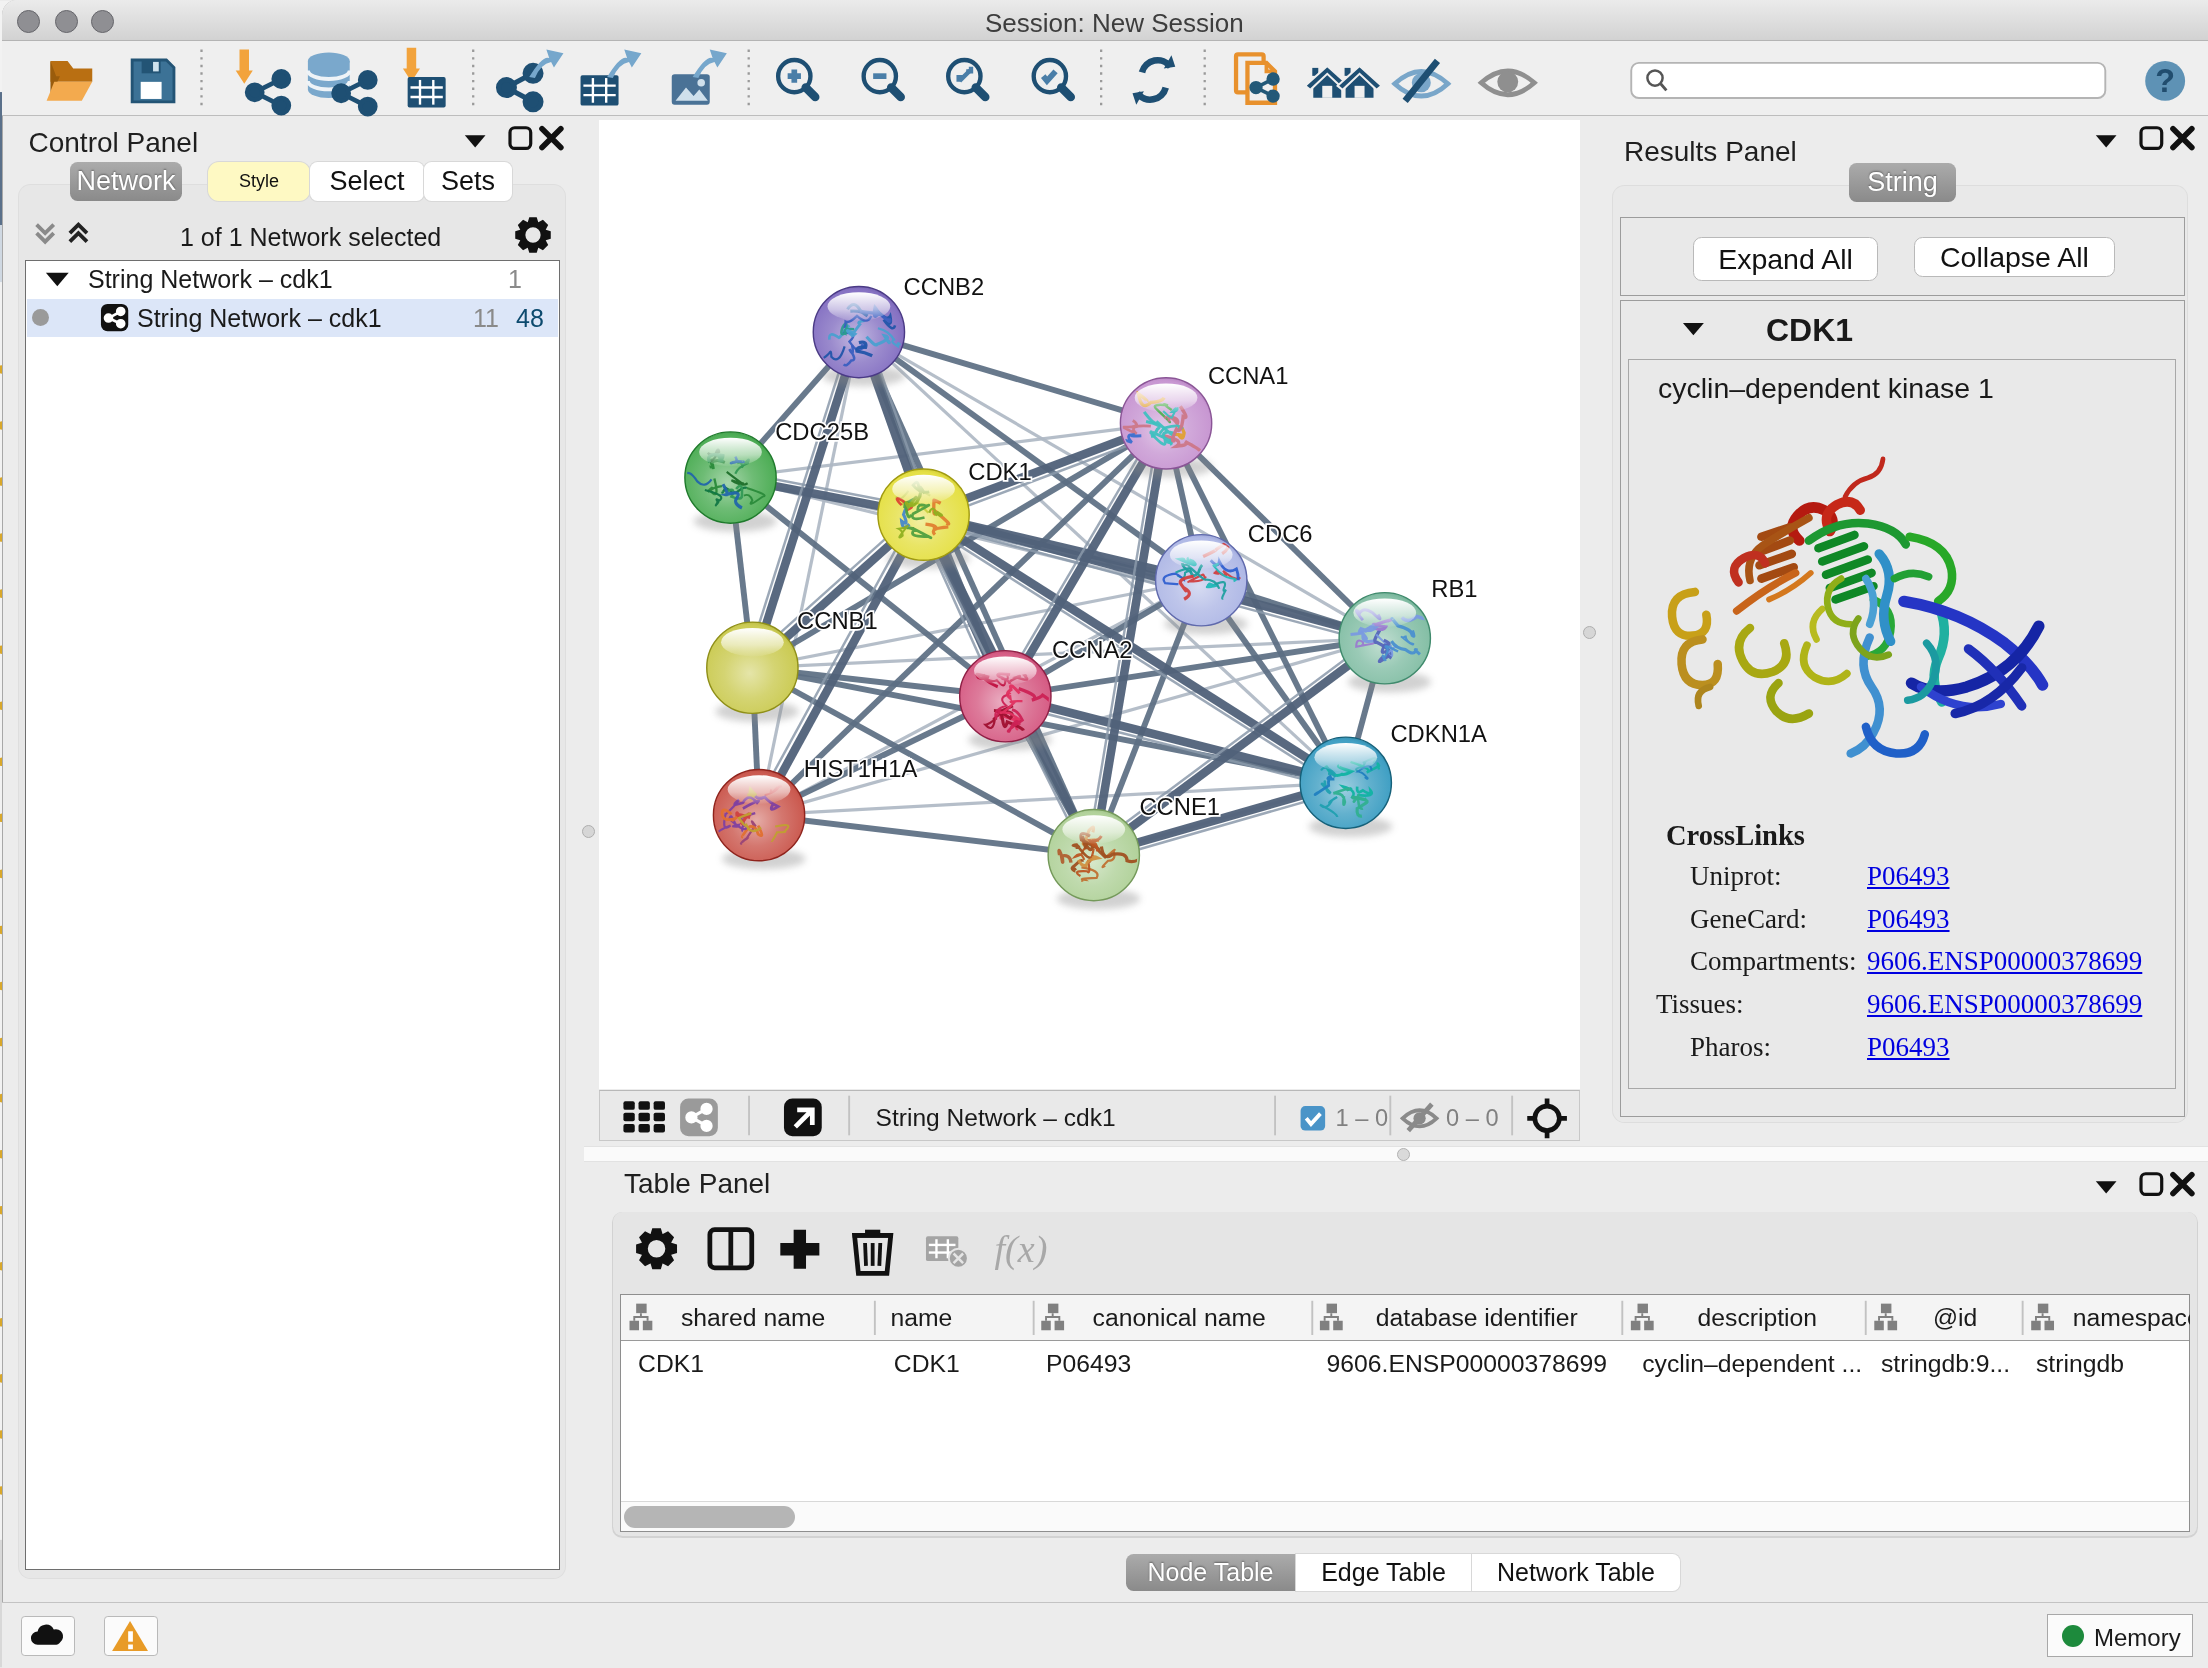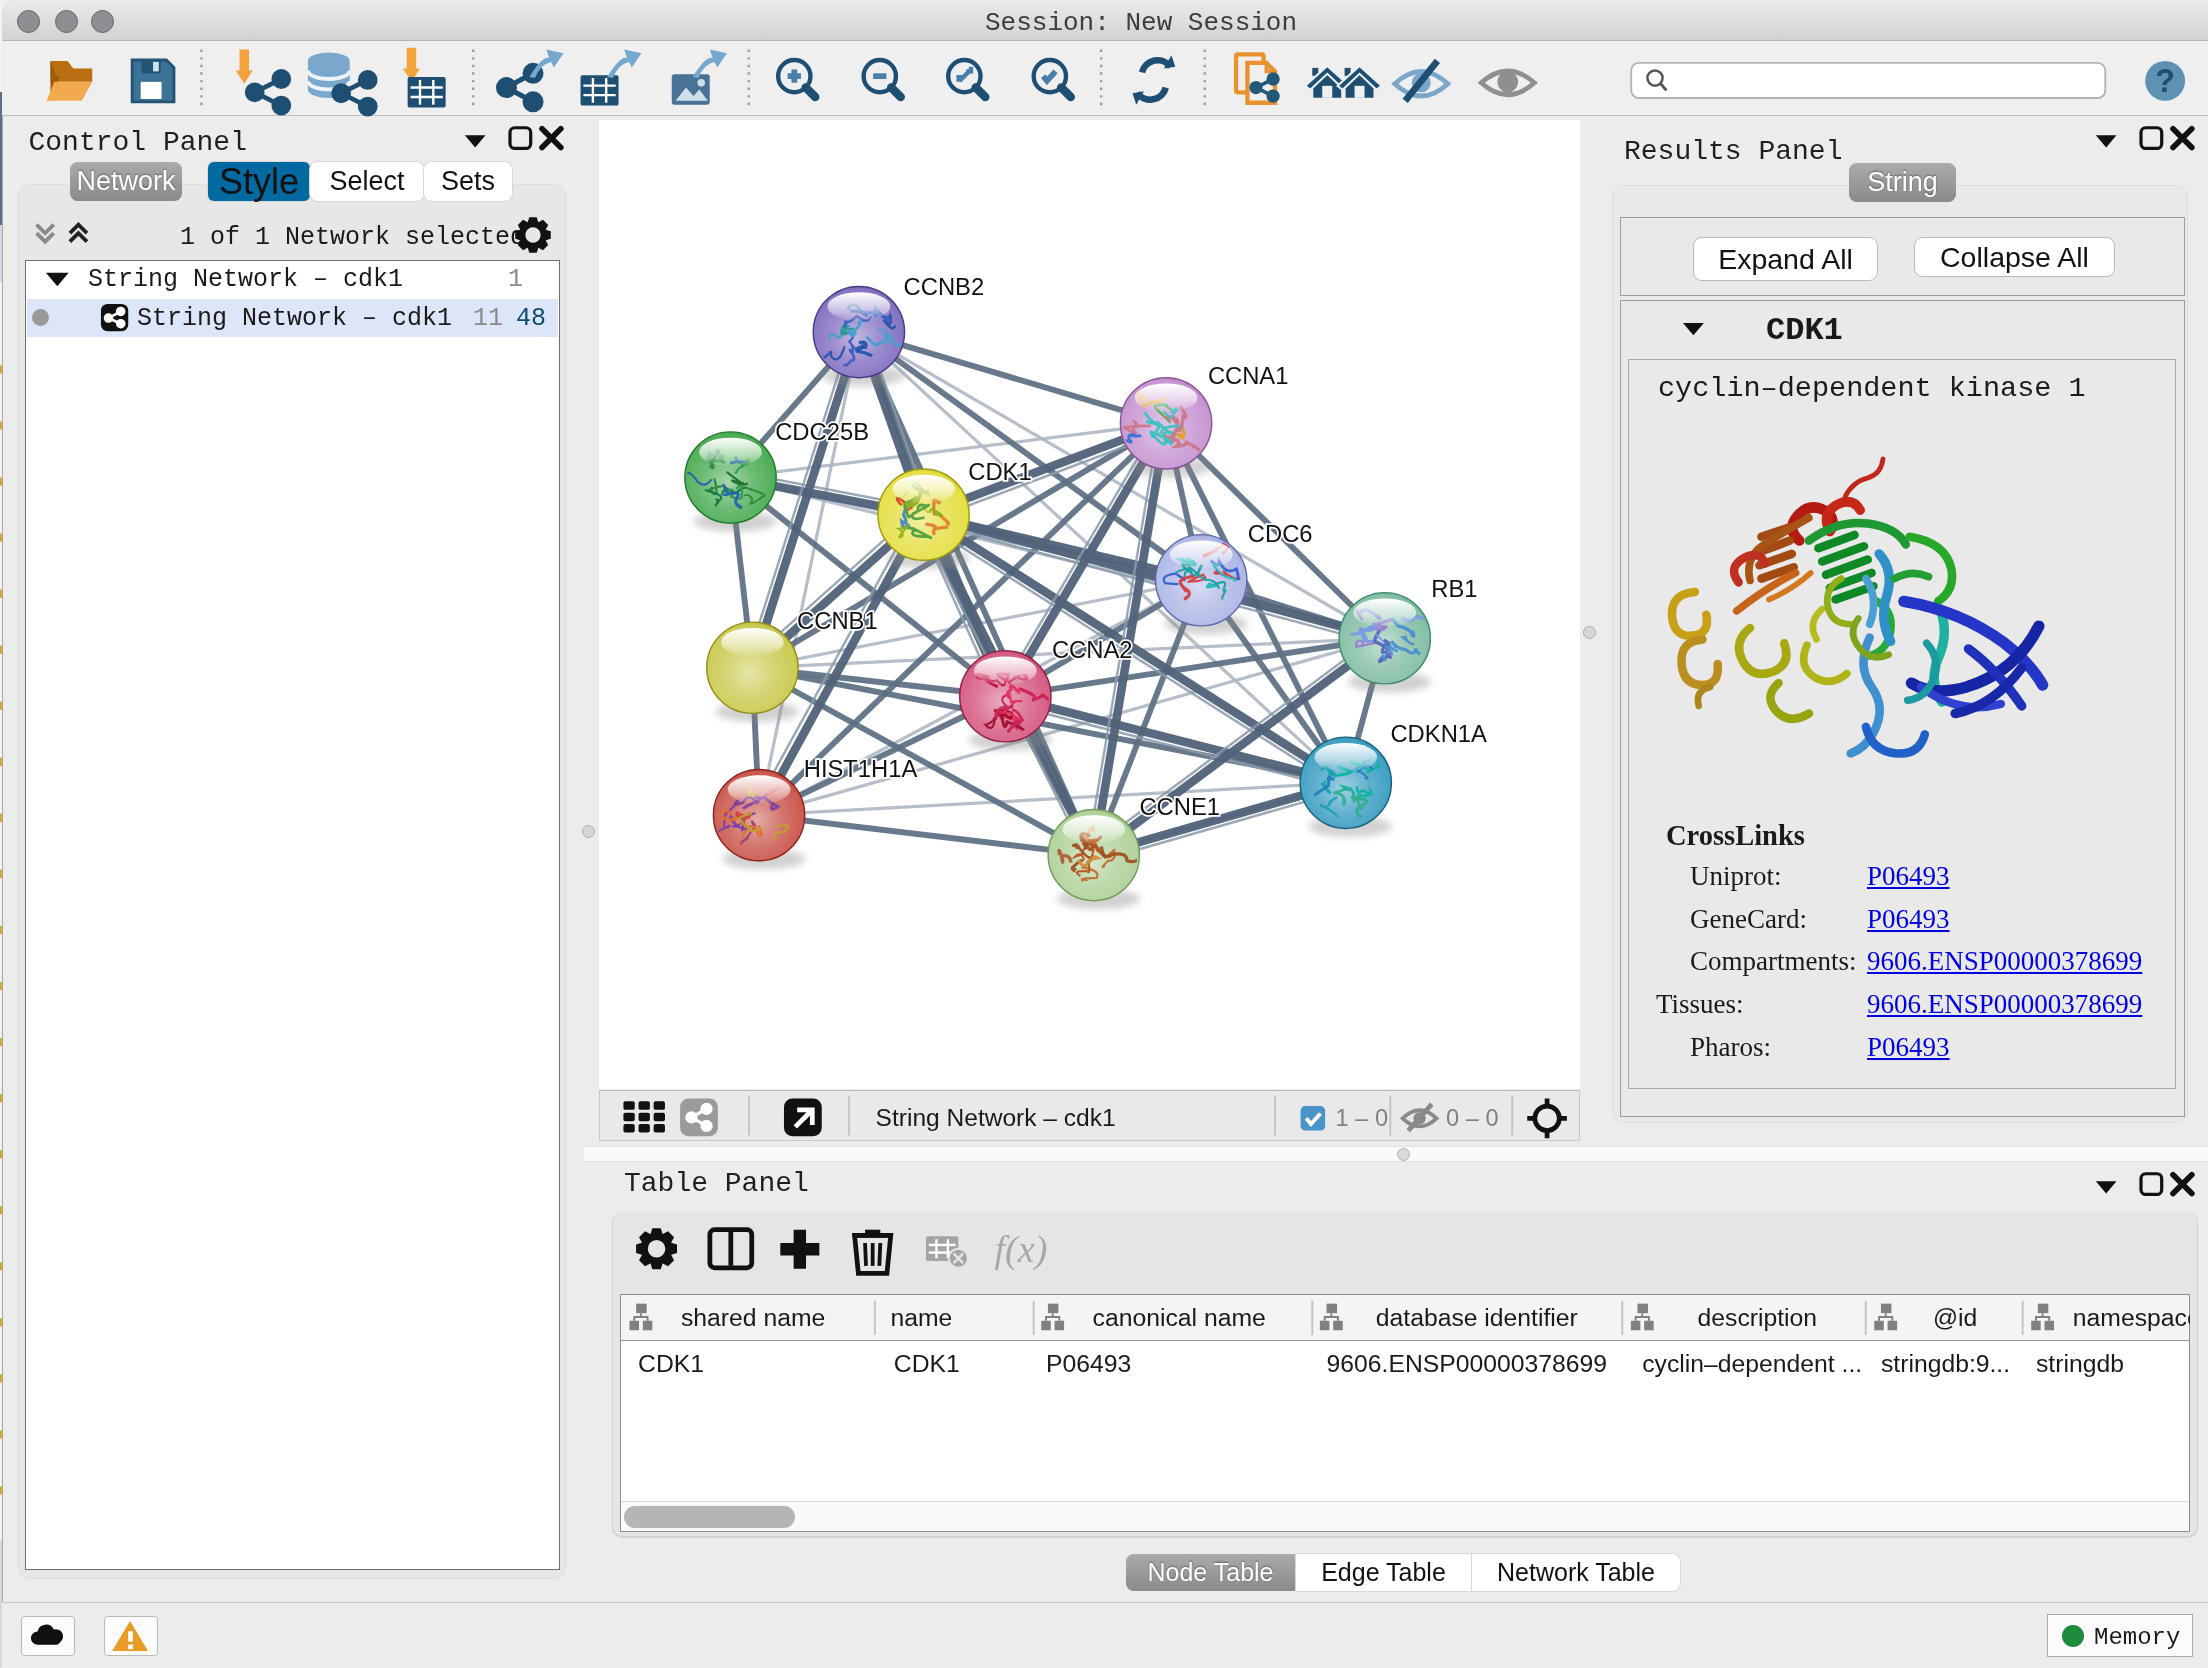--- a/index.html
+++ b/index.html
@@ -4,7 +4,7 @@
 html,body { width:2208px; height:1668px; overflow:hidden; }
 body { font-family:"Liberation Sans",sans-serif; background:#ececec; position:relative; }
 .abs { position:absolute; }
-.txt { position:absolute; white-space:nowrap; color:#1a1a1a;font-family:Liberation Mono, monospace; }
+.txt { position:absolute; white-space:nowrap; color:#1a1a1a; }
 .hdr { font-size:28px; color:#1f1f1f; }
 </style></head><body>
 <svg class="abs" width="9.5" height="1668" style="left:0;top:0" viewBox="0 0 10 1754">

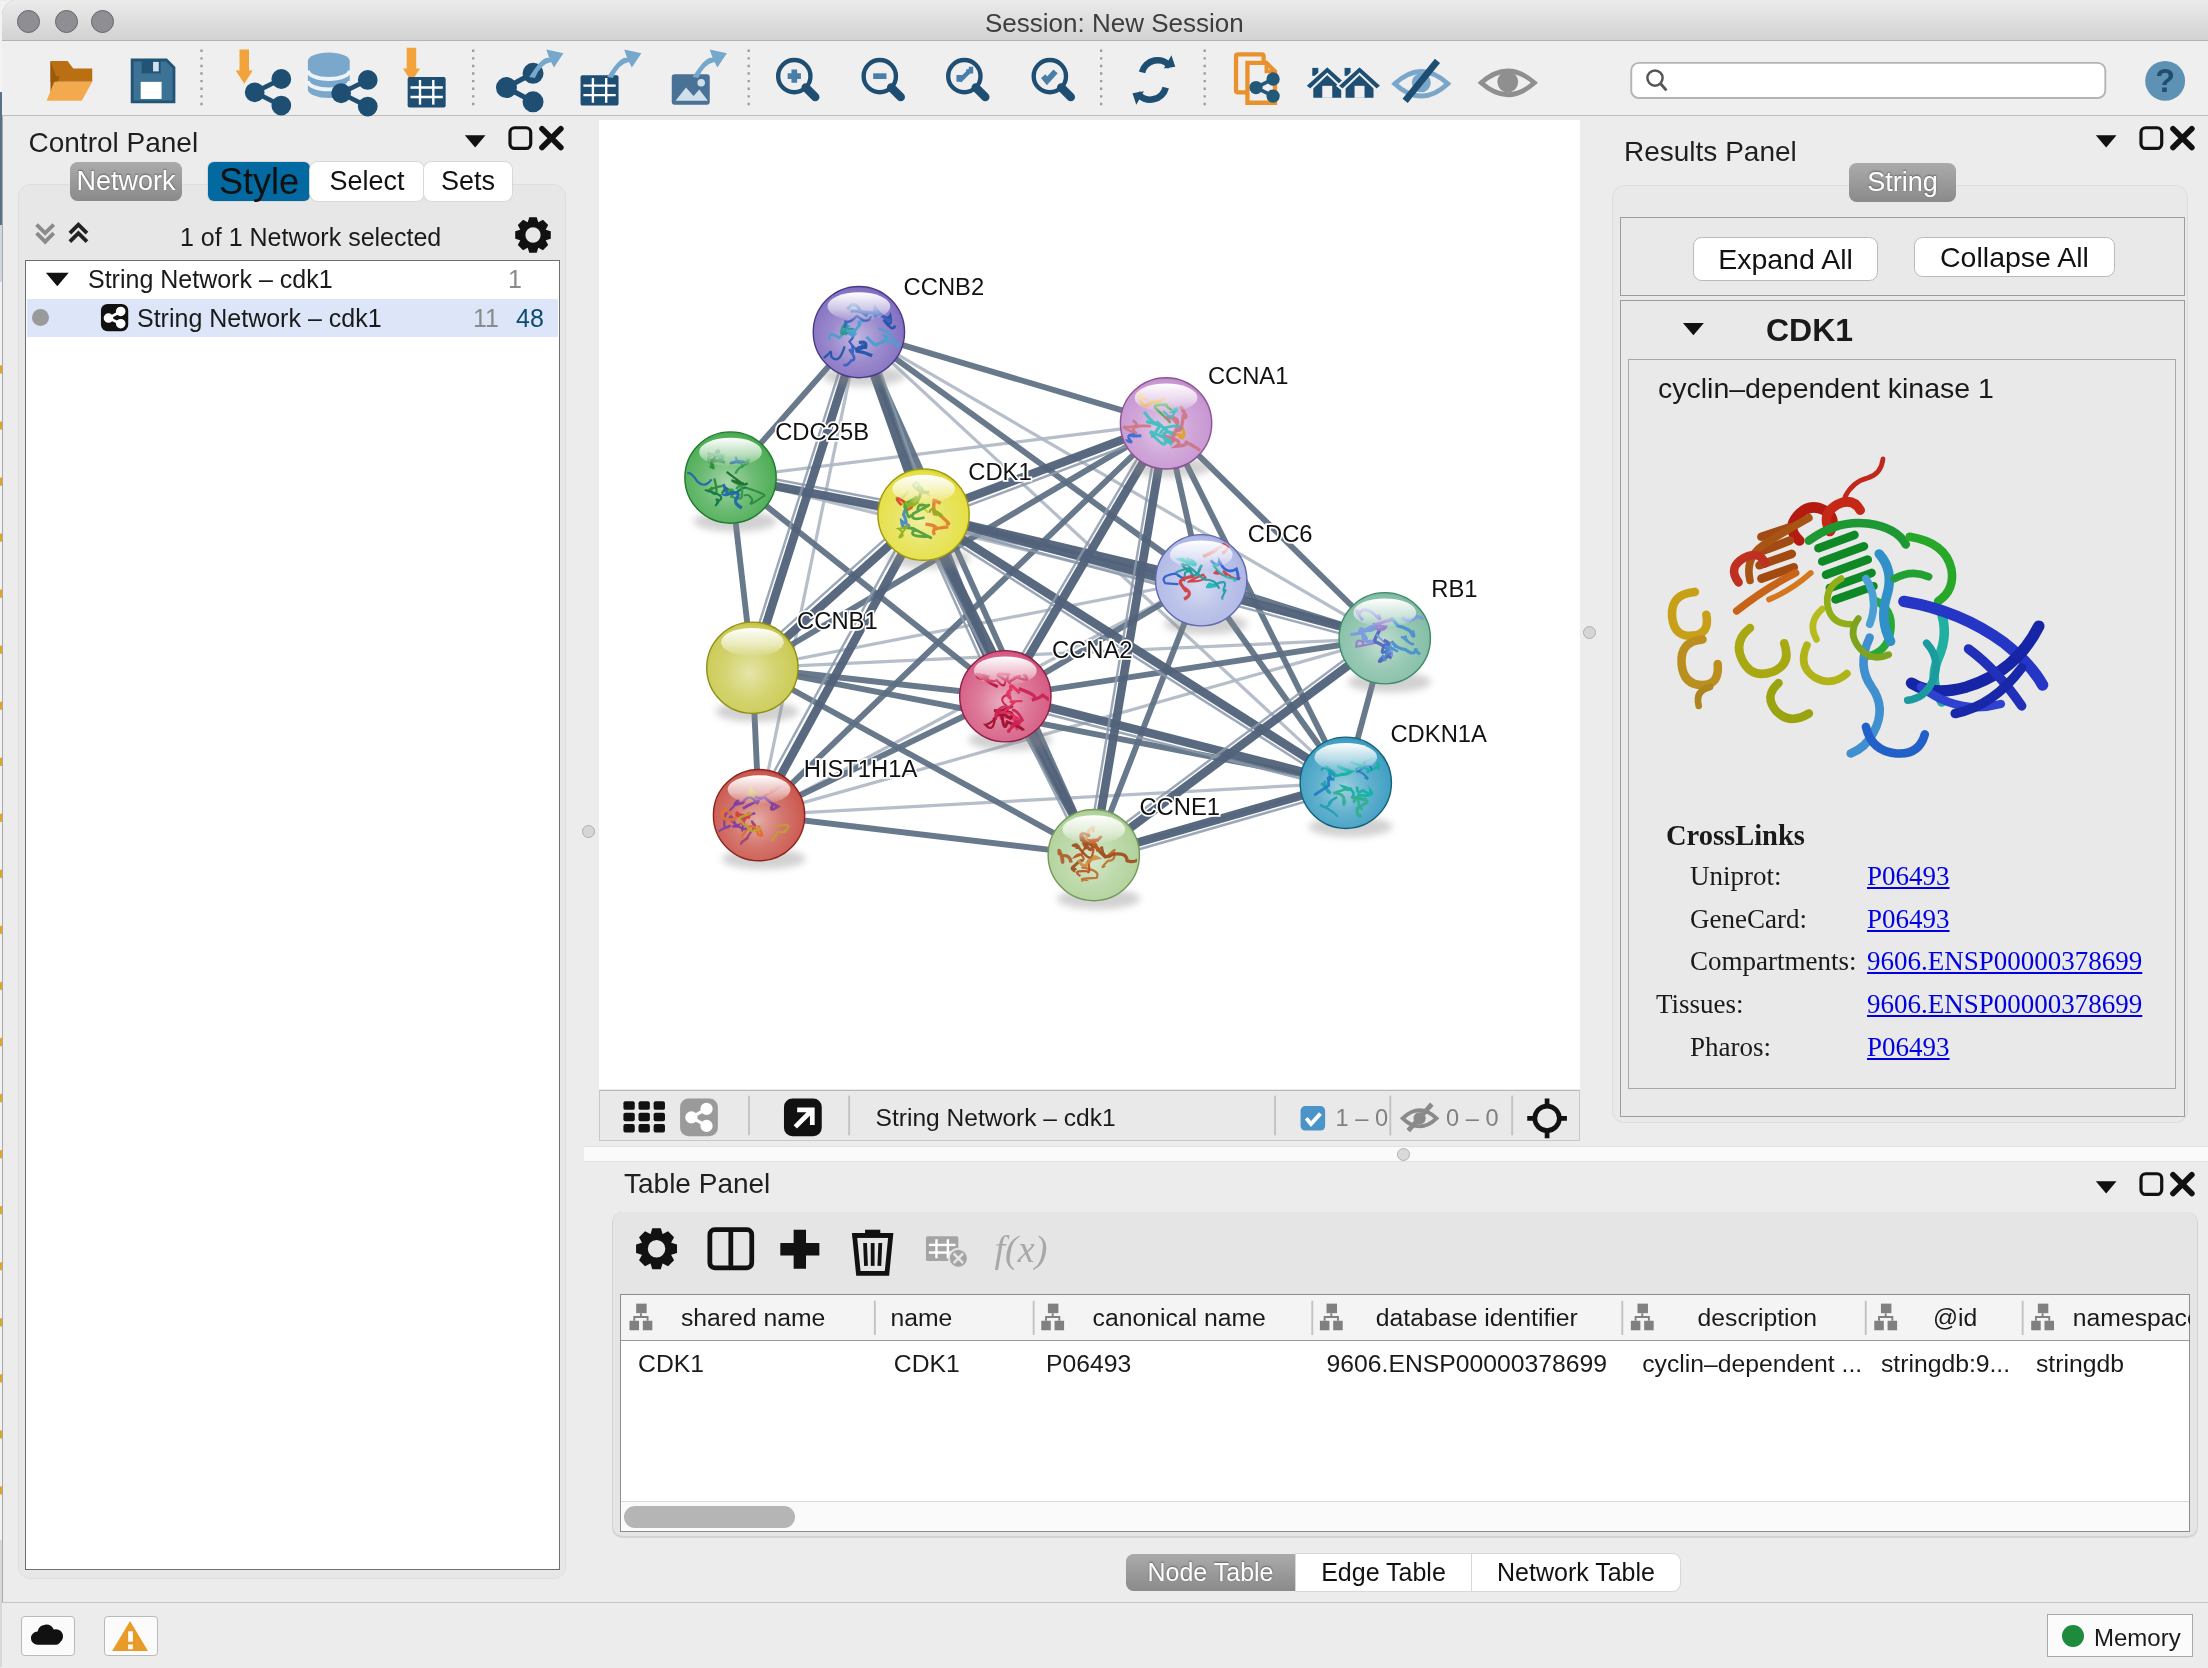--- a/index.html
+++ b/index.html
@@ -175,7 +175,7 @@
   </svg>
 <div class="abs" style="left:19px;top:185px;width:546px;height:1393px;background:#e7e7e7;border-radius:11.4px;box-shadow:0 0 0 1px #dedede"></div>
 <div class="abs" style="left:70px;top:162px;width:112px;height:39px;background:linear-gradient(#ababab,#8a8a8a);color:#fff;text-shadow:0 -1px 1.9px rgba(0,0,0,0.4);border-radius:7.6px;font-size:27px;display:flex;align-items:center;justify-content:center">Network</div>
-<div class="abs" style="left:208px;top:162px;width:102px;height:39px;background:#0369a1;color:#111;border-radius:6px;box-shadow:0 0 0 1px #d8d8d8;font-size:36px;display:flex;align-items:center;justify-content:center">Style</div>
+<div class="abs" style="left:208px;top:162px;width:102px;height:39px;background:#fef9c3;color:#111;border-radius:11px;box-shadow:0 0 0 1px #d8d8d8;font-size:18px;display:flex;align-items:center;justify-content:center">Style</div>
 <div class="abs" style="left:310px;top:162px;width:114px;height:39px;background:#fff;color:#111;border-radius:7.6px;box-shadow:0 0 0 1px #d8d8d8;font-size:27px;display:flex;align-items:center;justify-content:center">Select</div>
 <div class="abs" style="left:424px;top:162px;width:88px;height:39px;background:#fff;color:#111;border-radius:7.6px;box-shadow:0 0 0 1px #d8d8d8;font-size:27px;display:flex;align-items:center;justify-content:center">Sets</div>
 <svg class="abs" width="114" height="38" style="left:28.5px;top:217px" viewBox="0 0 120 40">

